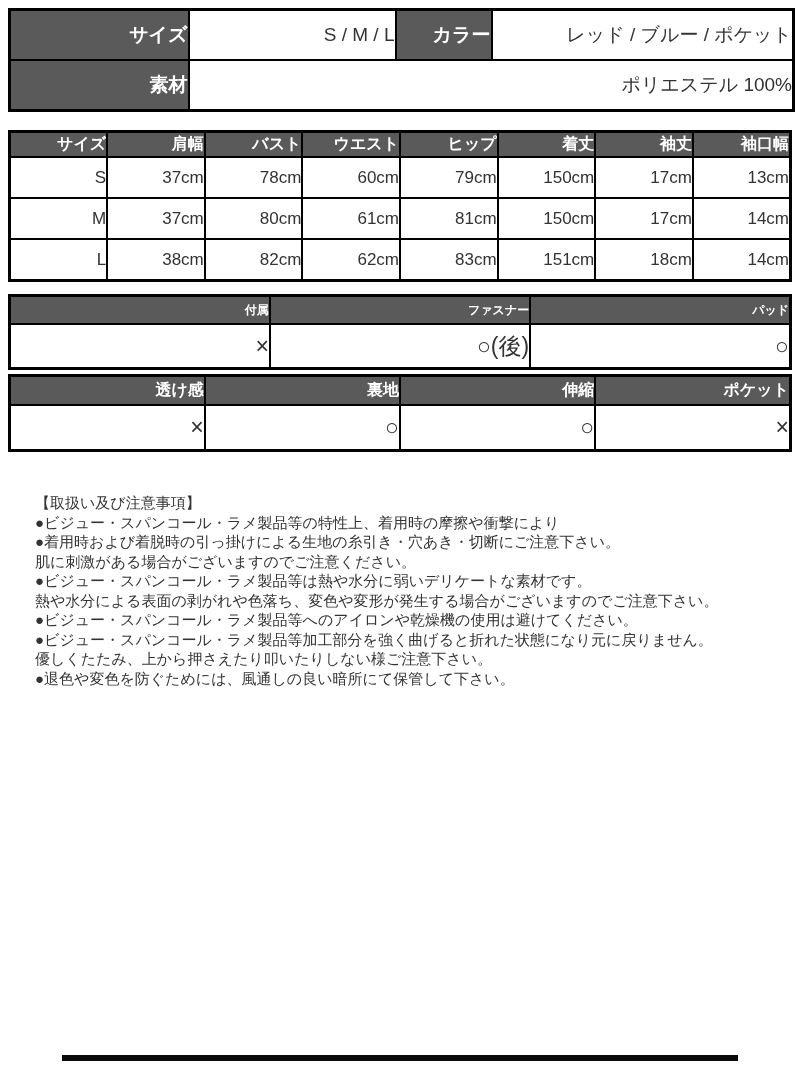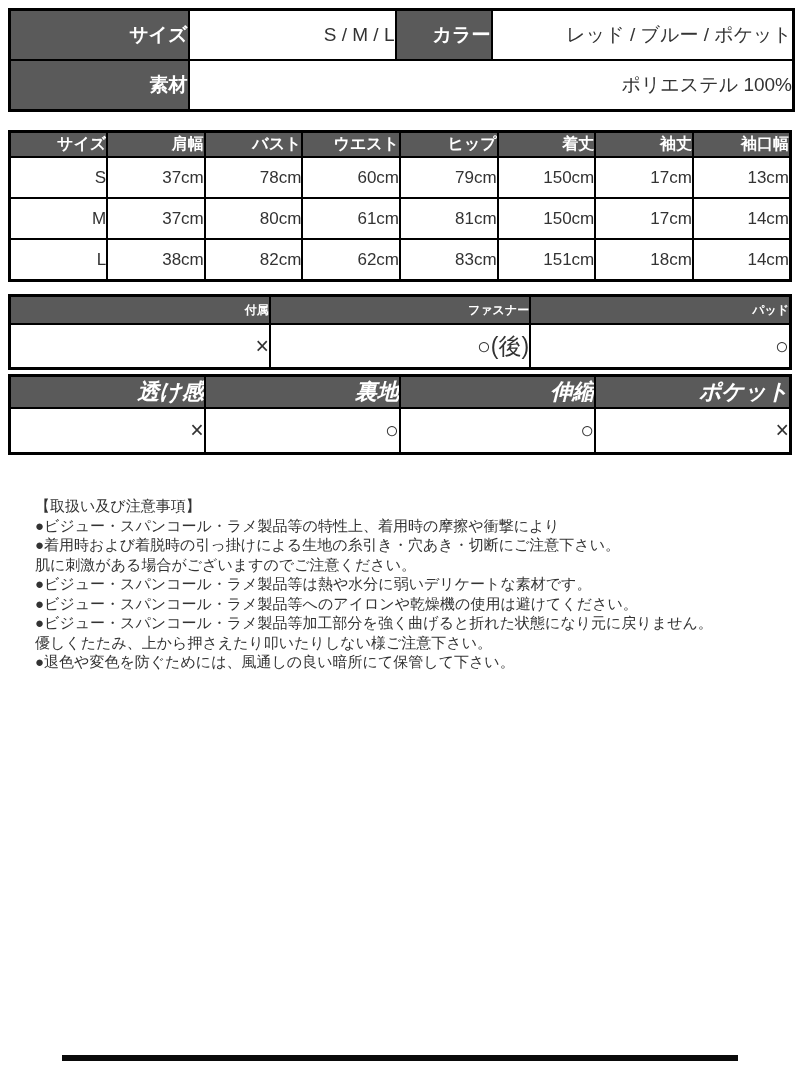--- a/index.html
+++ b/index.html
@@ -55,7 +55,7 @@
 
   
   .t4 { margin-top: 4px; }
-  .t4 th { height: 27px; font-size: 22px; font-style: italic; }
+  .t4 th { height: 27px; font-size: 16px; }
   .t4 td { height: 43px; font-size: 23px; font-weight: 300; }
 
   

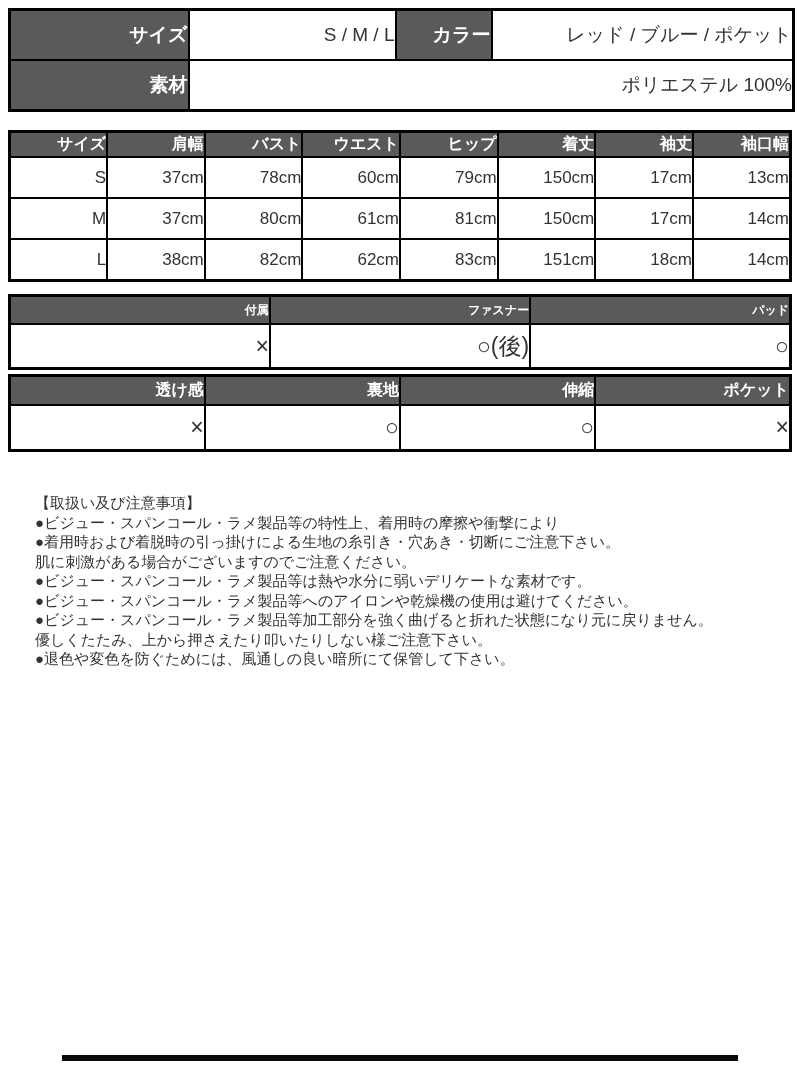--- a/index.html
+++ b/index.html
@@ -186,6 +186,7 @@
     <div>●着用時および着脱時の引っ掛けによる生地の糸引き・穴あき・切断にご注意下さい。</div>
     <div>肌に刺激がある場合がございますのでご注意ください。</div>
     <div>●ビジュー・スパンコール・ラメ製品等は熱や水分に弱いデリケートな素材です。</div>
+    <div>熱や水分による表面の剥がれや色落ち、変色や変形が発生する場合がございますのでご注意下さい。</div>
     <div>●ビジュー・スパンコール・ラメ製品等へのアイロンや乾燥機の使用は避けてください。</div>
     <div>●ビジュー・スパンコール・ラメ製品等加工部分を強く曲げると折れた状態になり元に戻りません。</div>
     <div>優しくたたみ、上から押さえたり叩いたりしない様ご注意下さい。</div>

